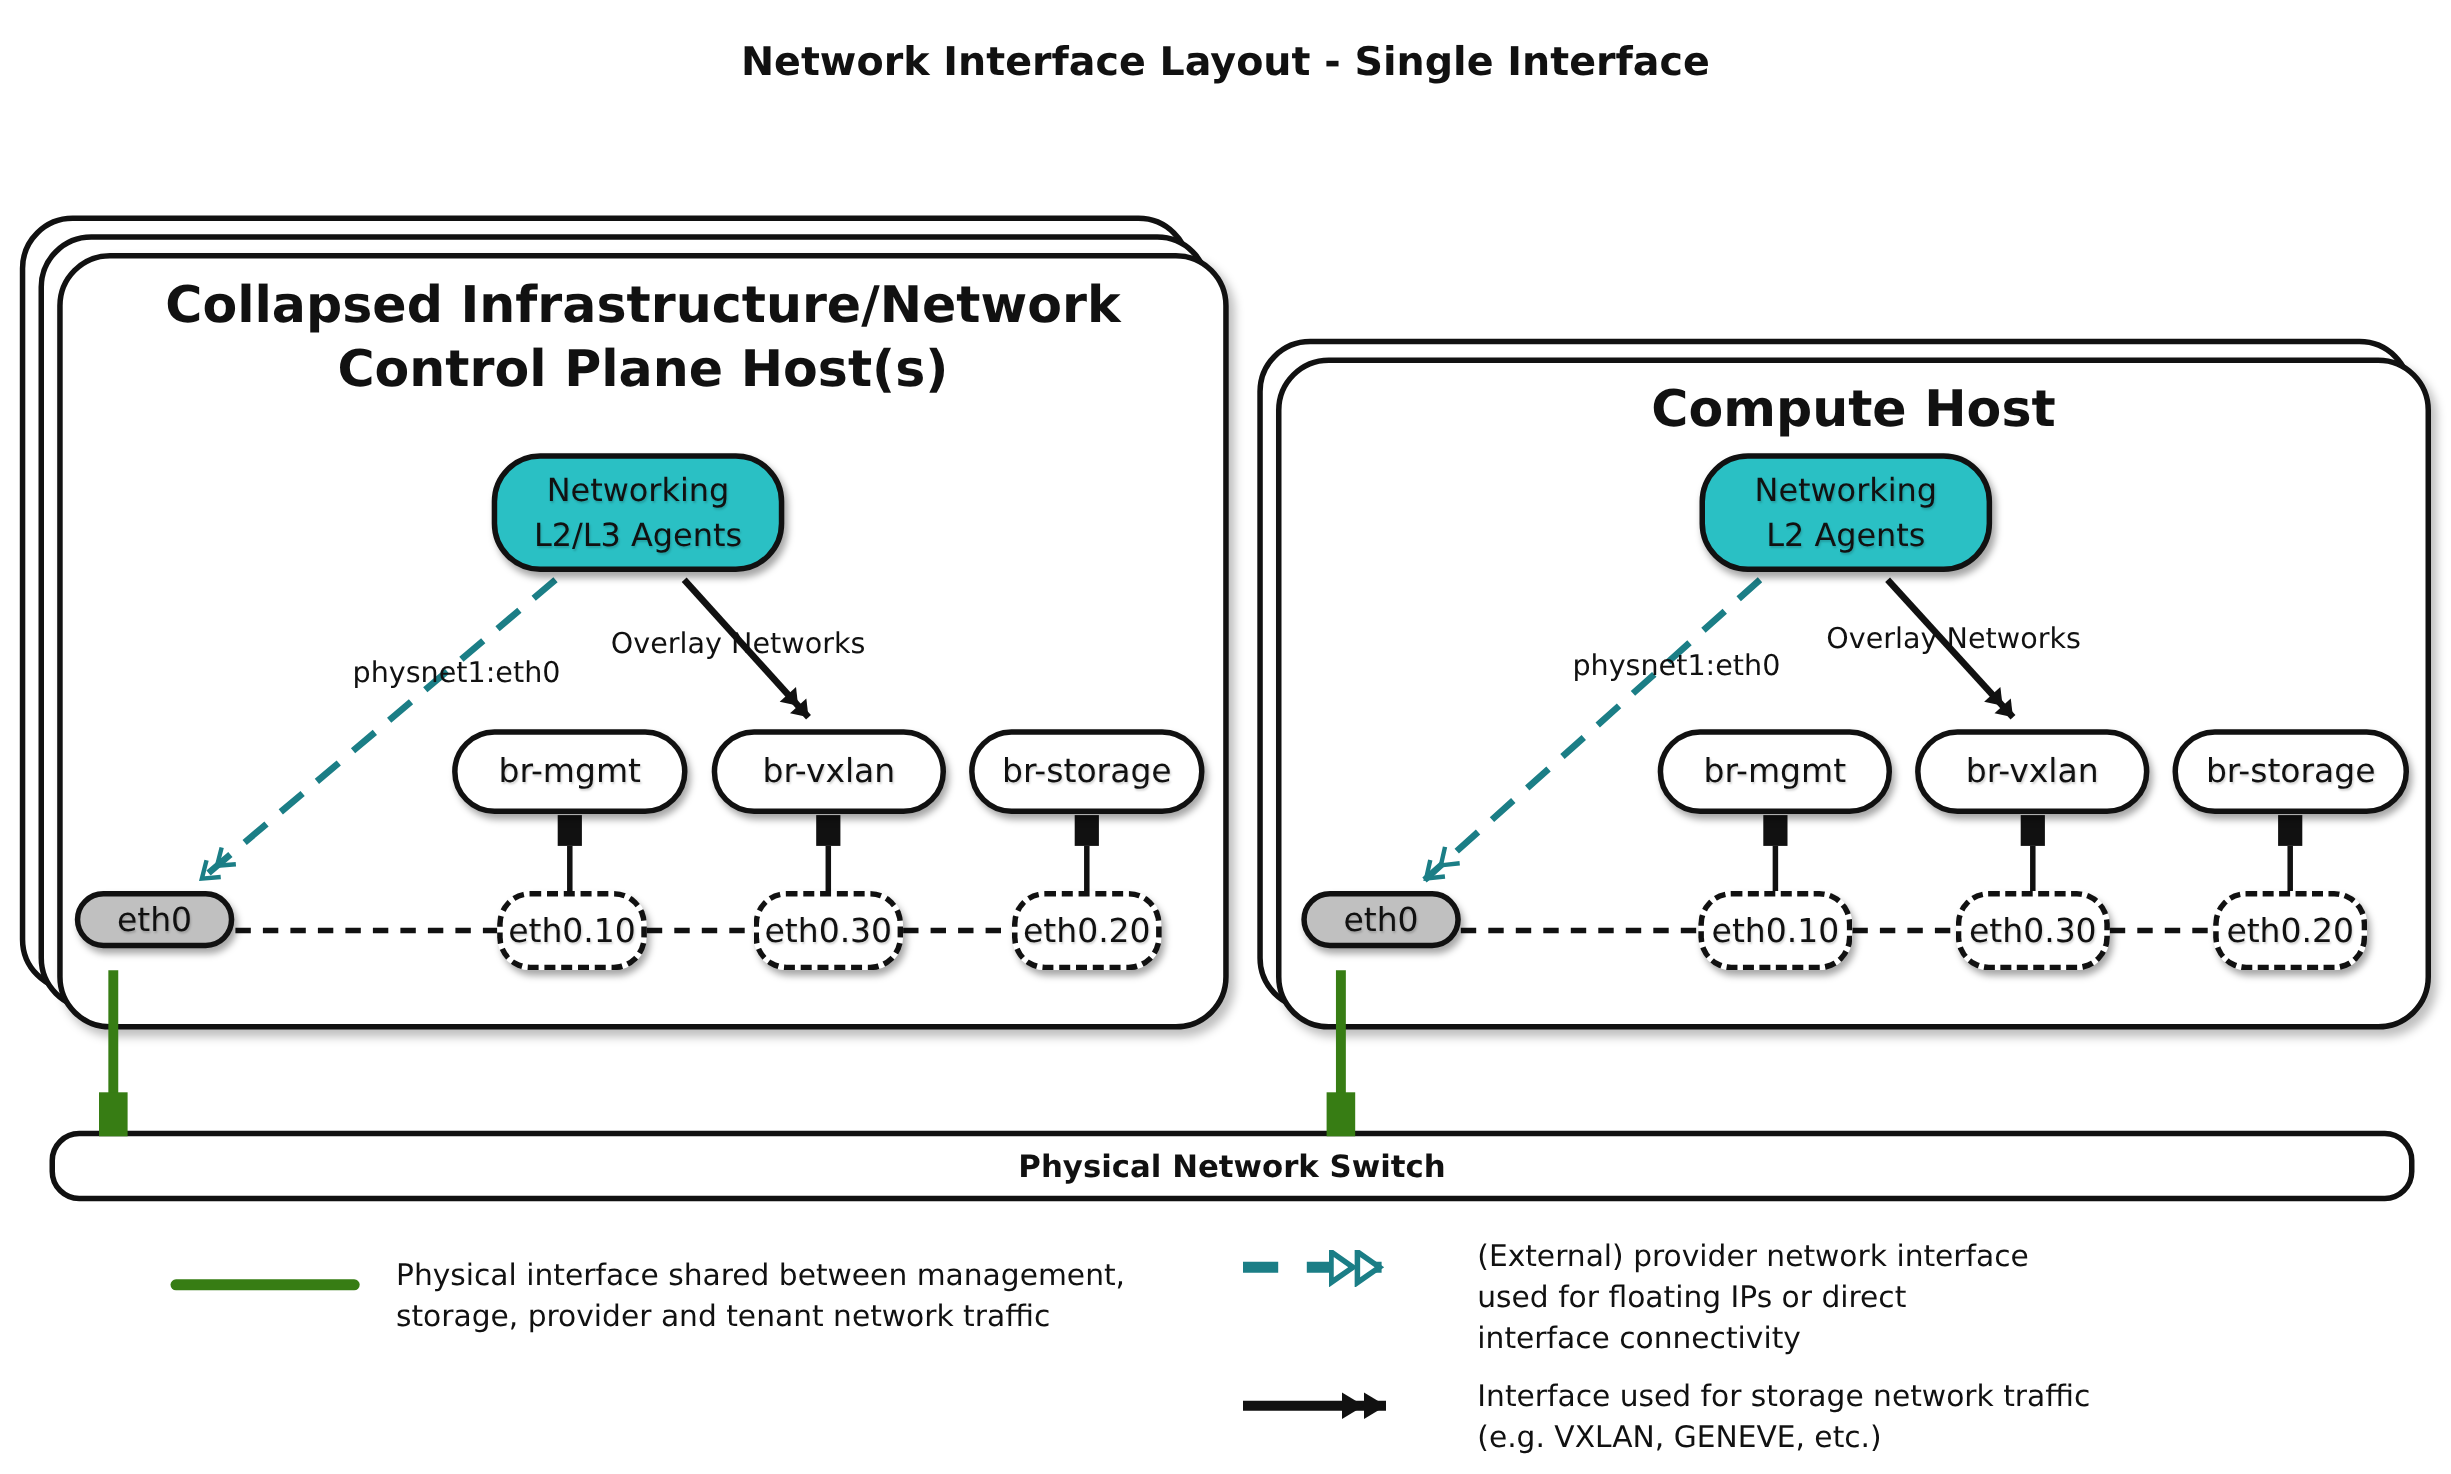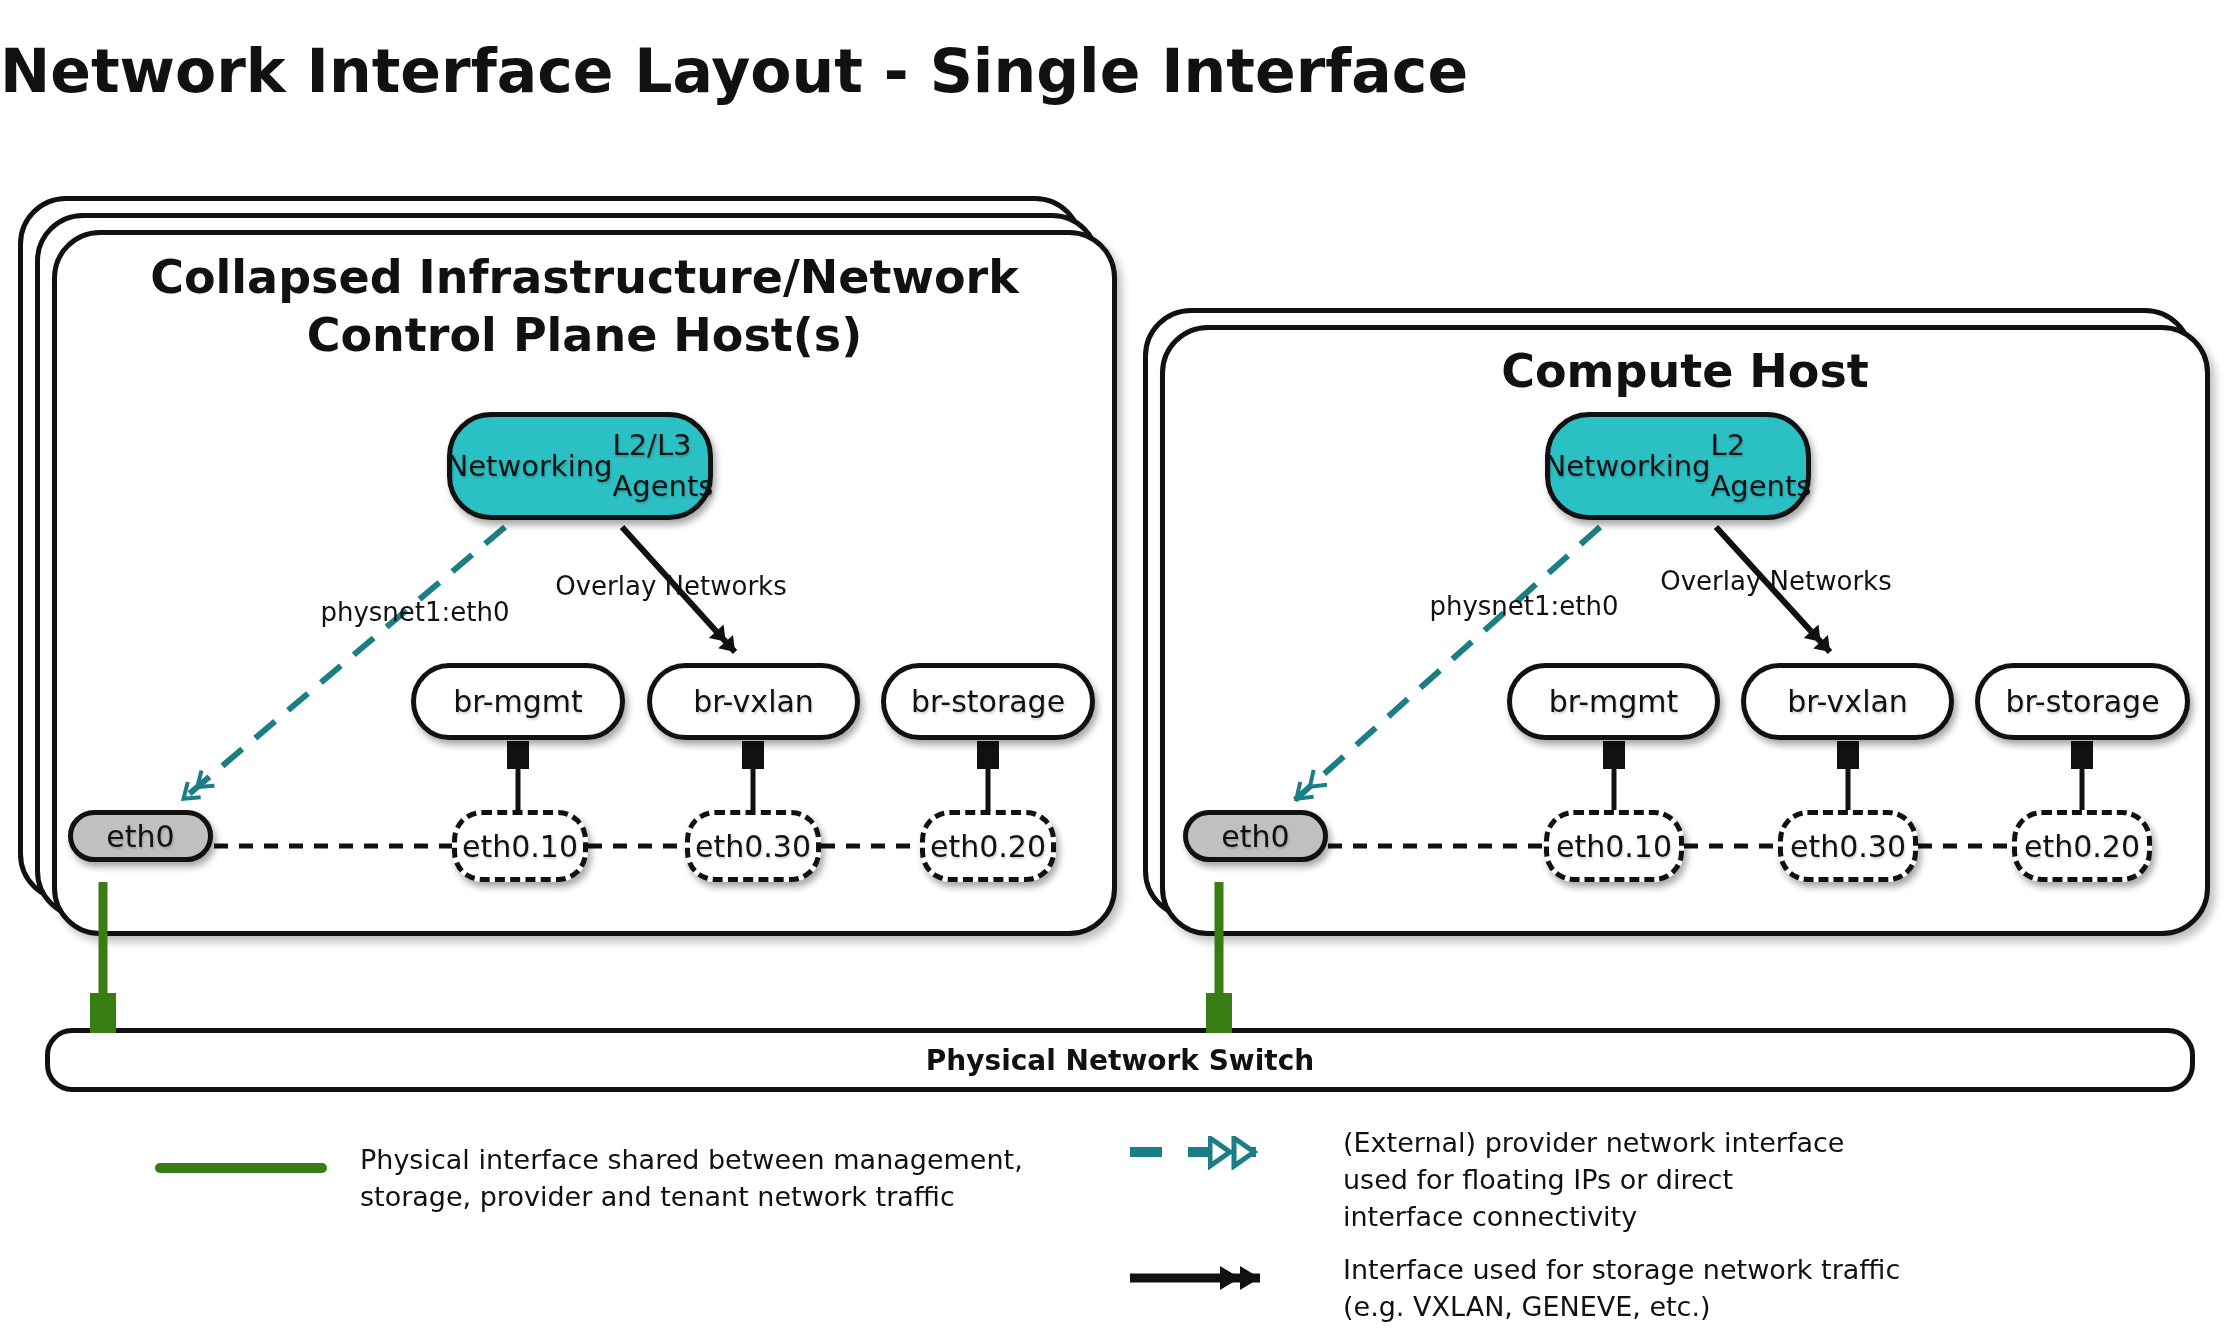--- a/index.html
+++ b/index.html
@@ -6,8 +6,8 @@
   body { background:#fff; }
   .canvas { position:relative; width:2228px; height:1340px; background:#fff;
             font-family:"DejaVu Sans", sans-serif; color:#111; overflow:hidden; }
-  .title { position:absolute; top:36px; left:0; width:100%; 
-           font-size:60px; font-weight:800; z-index:3; }
+  .title { position:absolute; top:36px; left:0; width:100%; text-align:center;
+           font-size:36px; font-weight:800; z-index:3; }
   .card { position:absolute; background:#fff; border:5px solid #111; border-radius:48px; z-index:1; }
   .card.front { box-shadow:5px 6px 9px rgba(0,0,0,.25); }
   .host-title { position:absolute; text-align:center; font-weight:bold; font-size:46px;

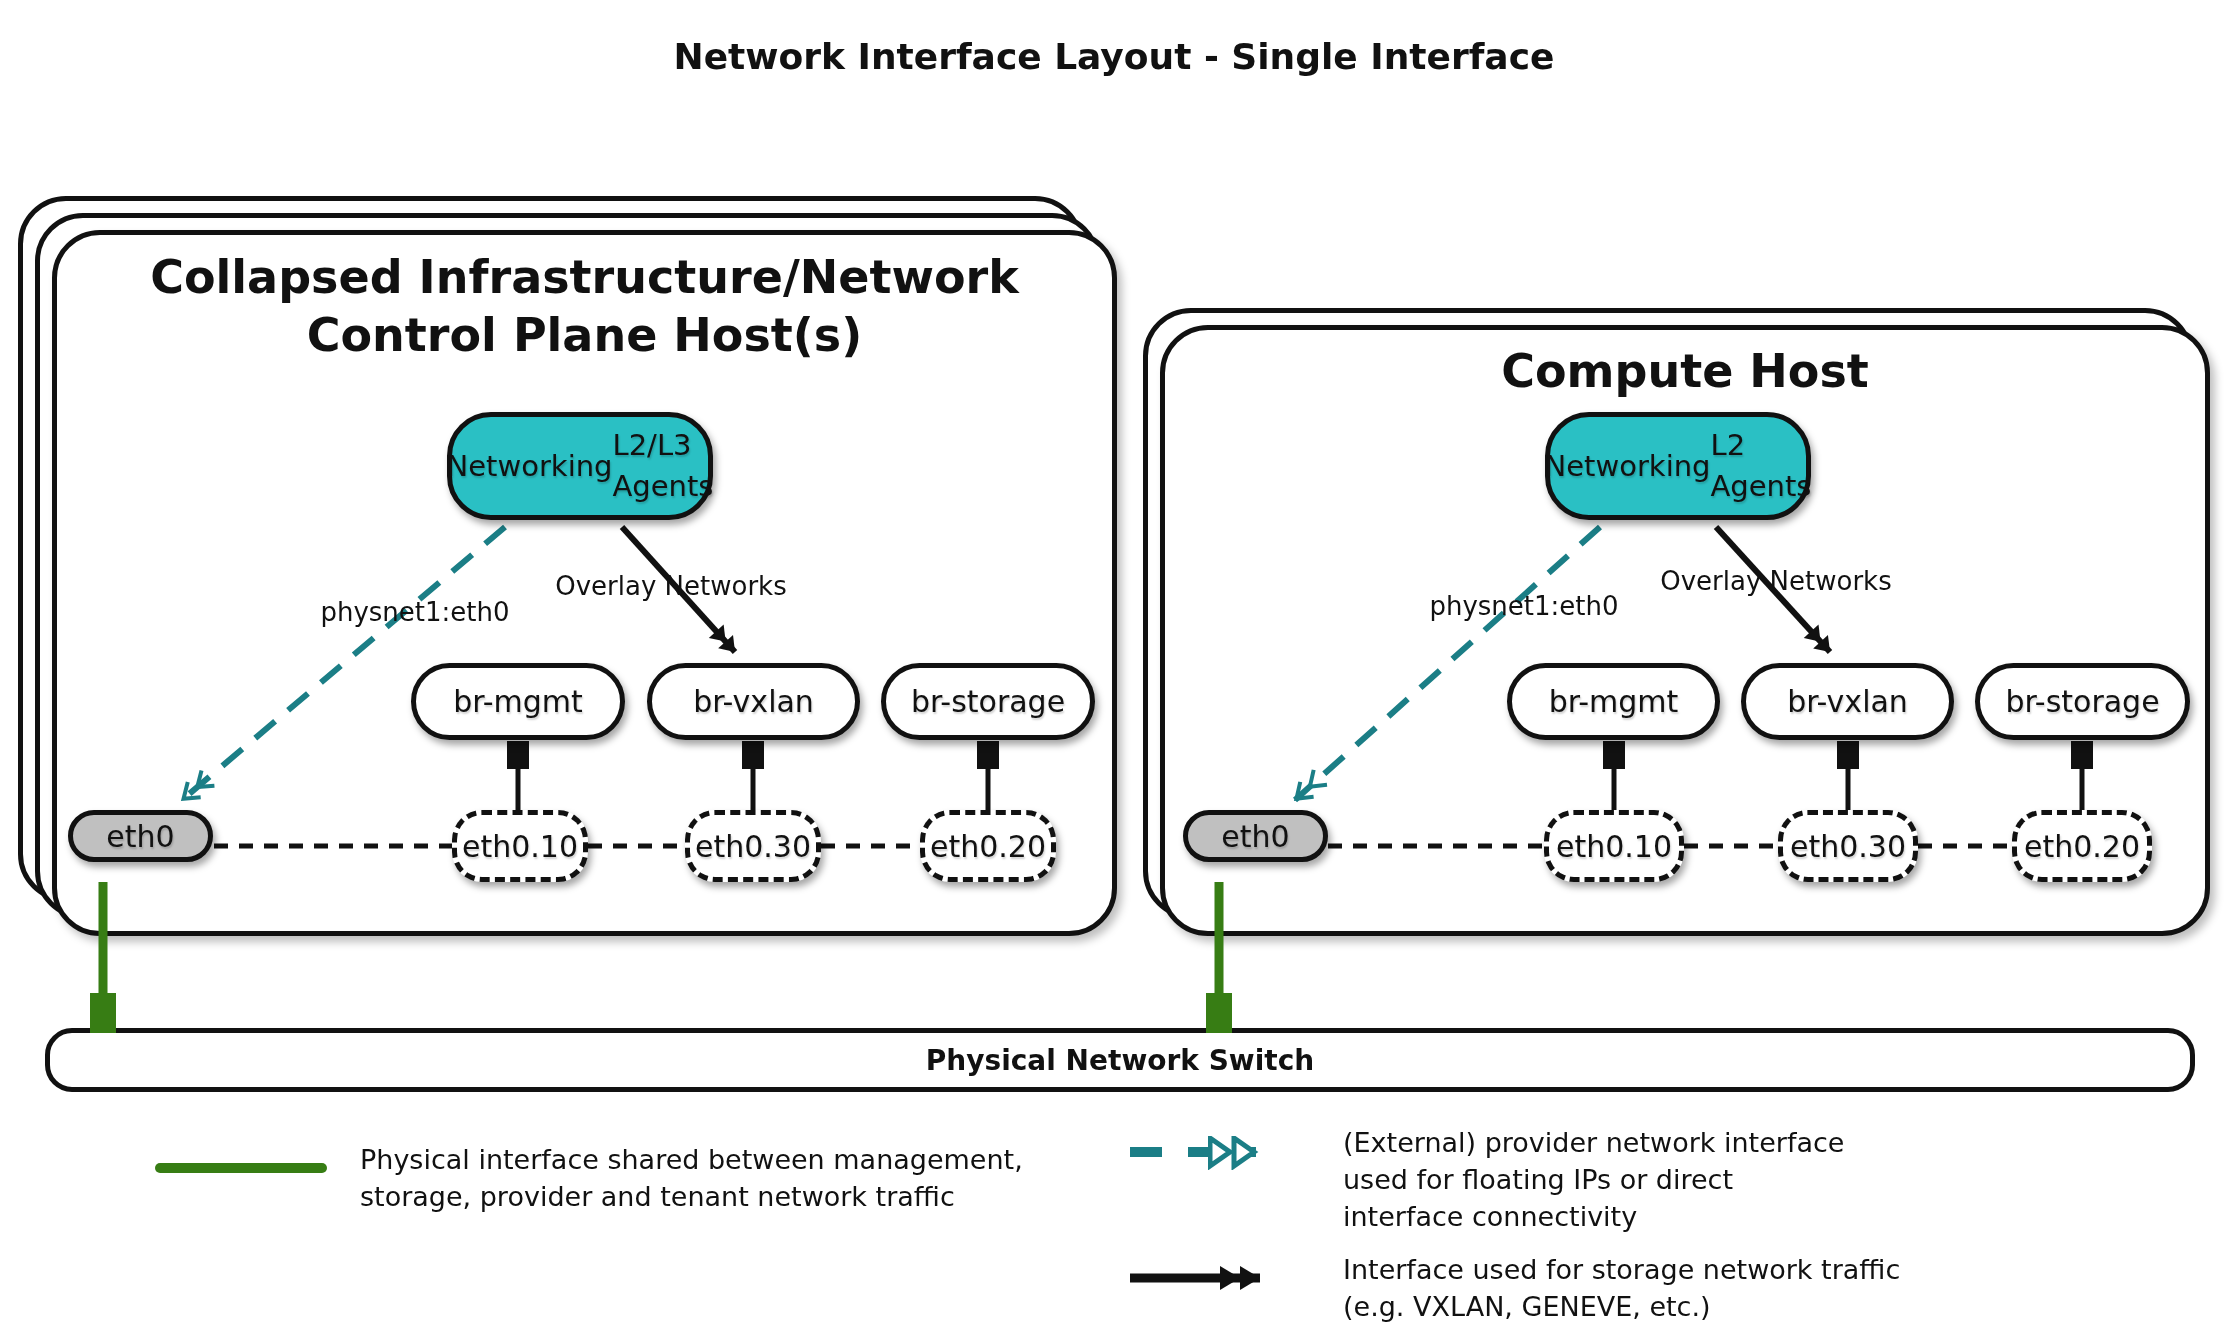--- a/index.html
+++ b/index.html
@@ -15,7 +15,7 @@
   .node { position:absolute; display:flex; align-items:center; justify-content:center;
           border:5px solid #111; background:#fff; z-index:3; font-size:30px;
           box-shadow:3px 5px 7px rgba(0,0,0,.35); text-shadow:1px 2px 2px rgba(0,0,0,.18); }
-  .agent { border-radius:44px; background:#2ac0c4; flex-direction:row; font-size:29px; line-height:41px; }
+  .agent { border-radius:44px; background:#2ac0c4; flex-direction:column; font-size:29px; line-height:41px; }
   .bridge { border-radius:39px; height:77px; }
   .vlan { border-radius:30px; height:72px; border-style:dashed; }
   .eth { border-radius:36px; height:52px; background:#c0c0c0; }

